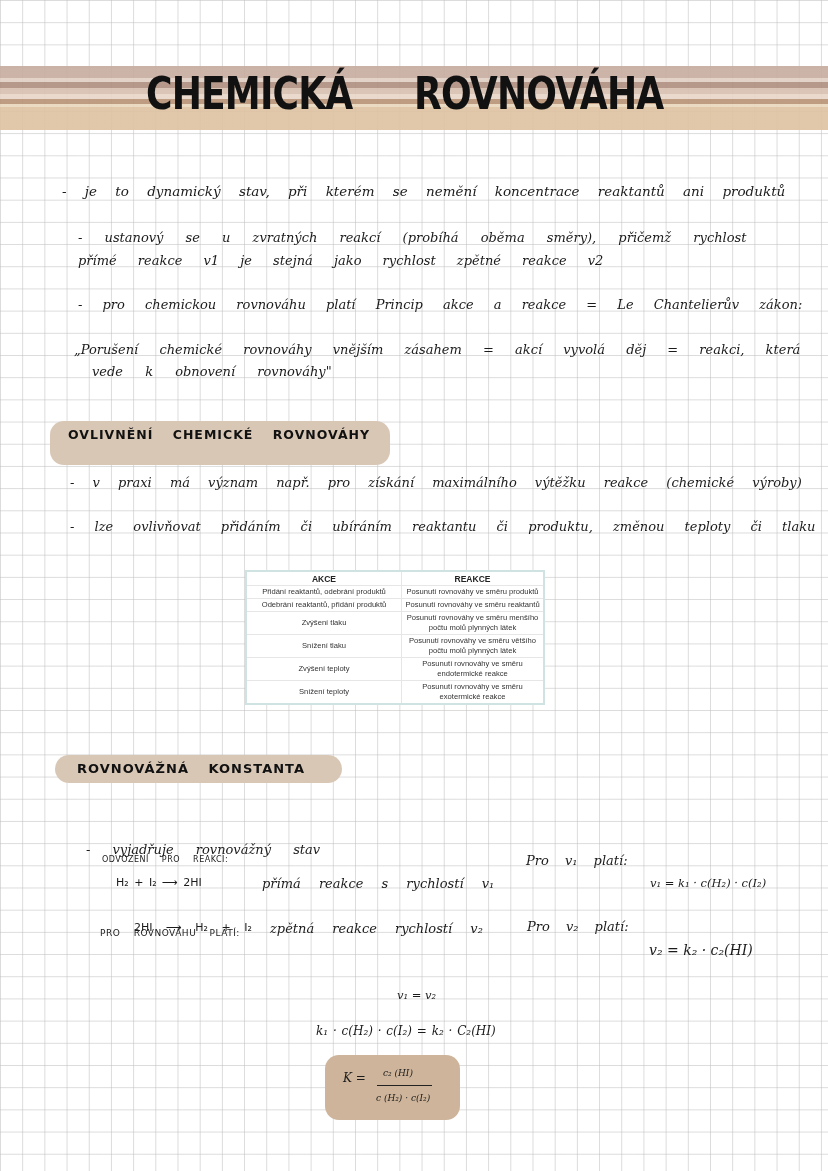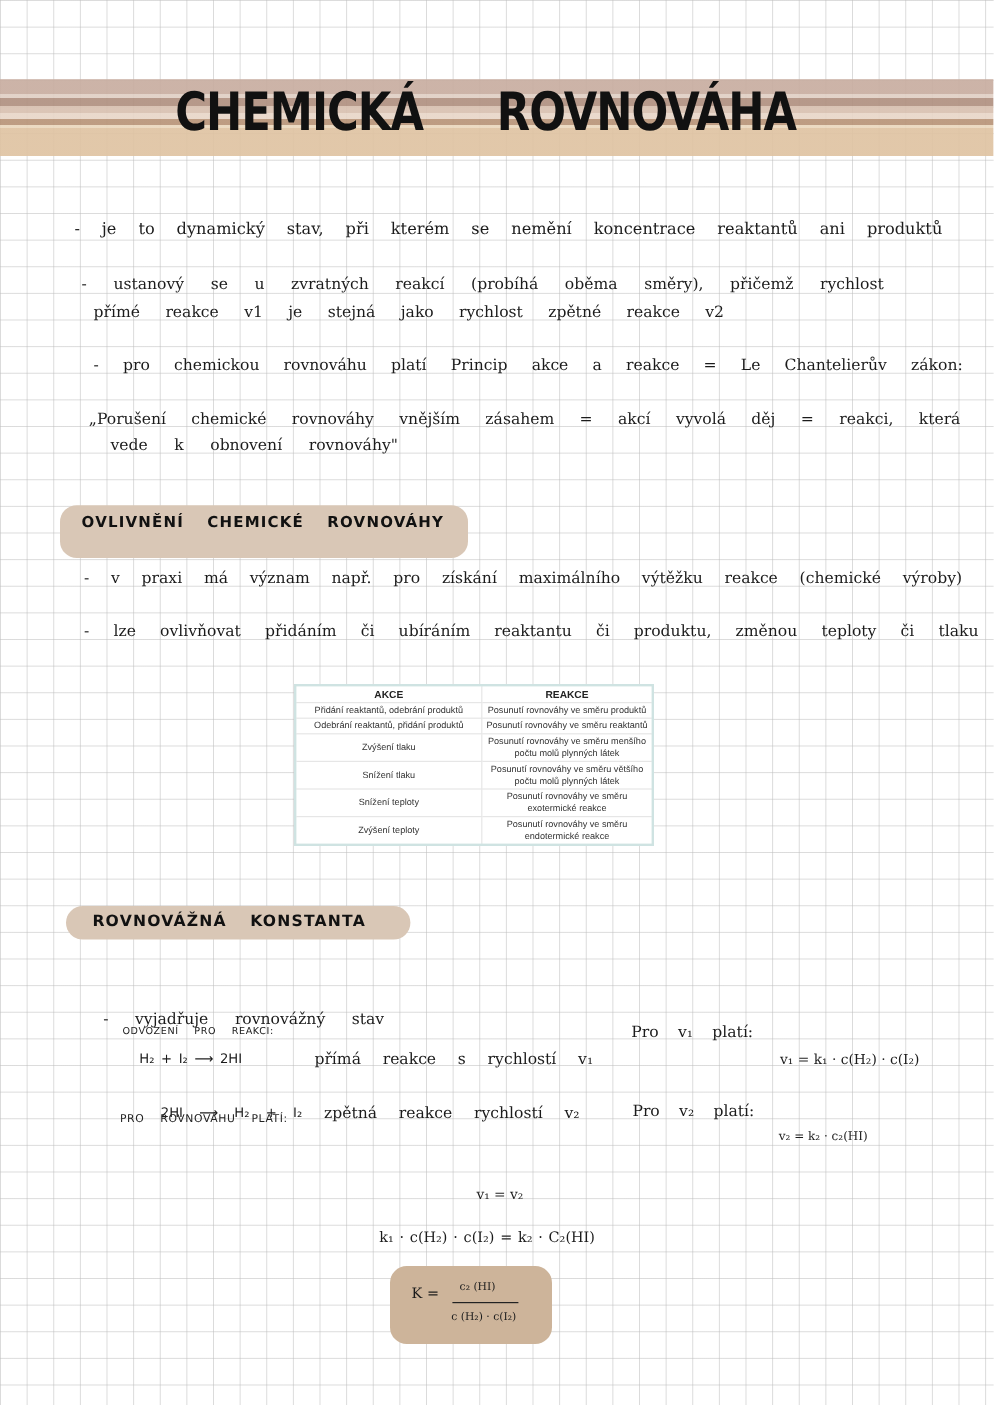--- a/index.html
+++ b/index.html
@@ -35,7 +35,7 @@
     transform: scaleX(0.82); transform-origin: left center;
   }
   .hw {
-    position: absolute; font-family: "DejaVu Serif", serif; 
+    position: absolute; font-family: "DejaVu Serif", serif; font-style: italic;
     font-size: 13px; color: #1b1b1b; white-space: nowrap; word-spacing: 12px;
   }
   .pill {

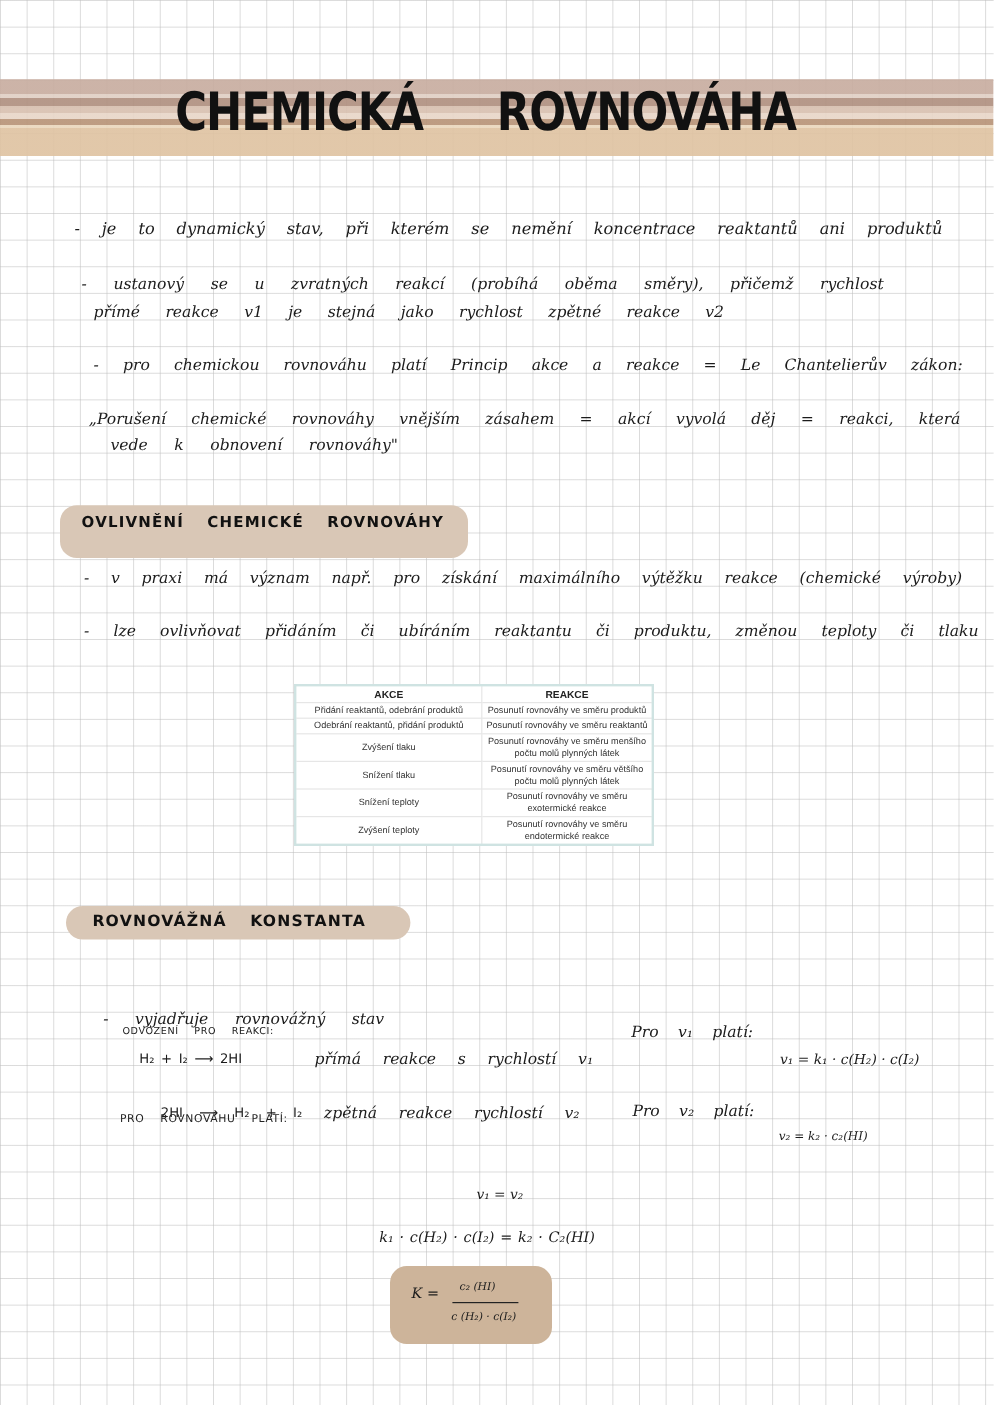--- a/index.html
+++ b/index.html
@@ -72,7 +72,7 @@
 <div class="title" style="left:414px;">ROVNOVÁHA</div>
 
 <div class="hw" style="left:62px; top:183px; font-size:13.5px; word-spacing:14px;">- je to dynamický stav, při kterém se nemění koncentrace reaktantů ani produktů</div>
-<div class="hw" style="left:68px; top:230px; word-spacing:18px;text-align:right;">- ustanový se u zvratných reakcí (probíhá oběma směry), přičemž rychlost</div>
+<div class="hw" style="left:78px; top:230px; word-spacing:18px;text-align:right;">- ustanový se u zvratných reakcí (probíhá oběma směry), přičemž rychlost</div>
 <div class="hw" style="left:78px; top:253px; word-spacing:17px;">přímé reakce v1 je stejná jako rychlost zpětné reakce v2</div>
 <div class="hw" style="left:78px; top:297px; word-spacing:16px;">- pro chemickou rovnováhu platí Princip akce a reakce = Le Chantelierův zákon:</div>
 <div class="hw" style="left:74px; top:342px; word-spacing:17px;">„Porušení chemické rovnováhy vnějším zásahem = akcí vyvolá děj = reakci, která</div>

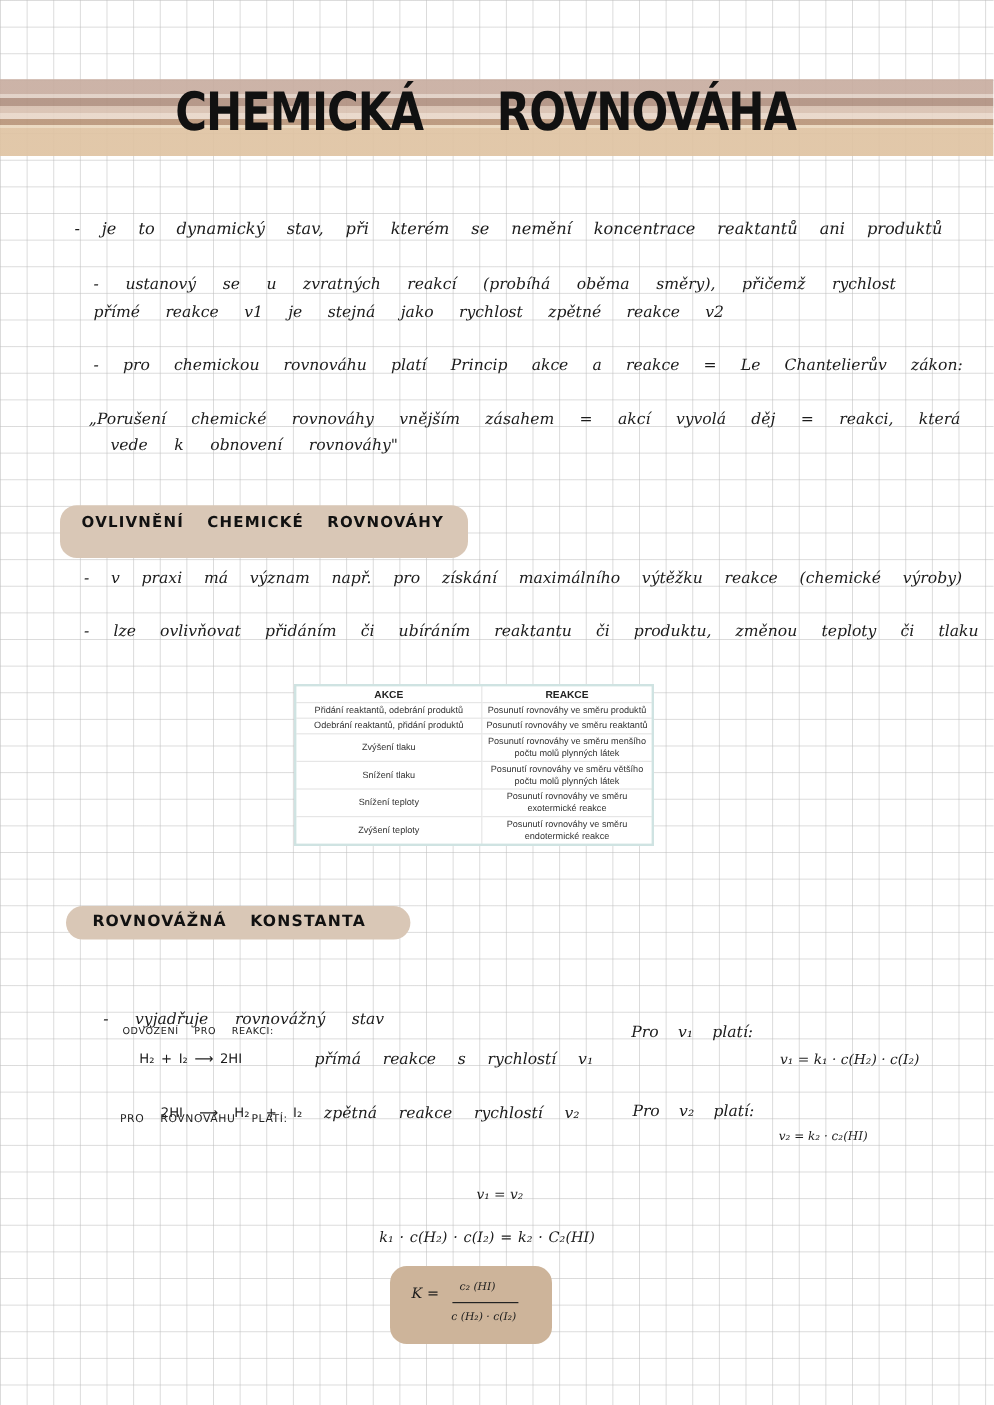--- a/index.html
+++ b/index.html
@@ -107,12 +107,12 @@
       <td>Posunutí rovnováhy ve směru většího počtu molů plynných látek</td>
     </tr>
     <tr>
+      <td class="a">Zvýšení teploty</td>
+      <td>Posunutí rovnováhy ve směru endotermické reakce</td>
+    </tr>
+    <tr>
       <td class="a">Snížení teploty</td>
       <td>Posunutí rovnováhy ve směru exotermické reakce</td>
-    </tr>
-    <tr>
-      <td class="a">Zvýšení teploty</td>
-      <td>Posunutí rovnováhy ve směru endotermické reakce</td>
     </tr>
   </tbody>
 </table>

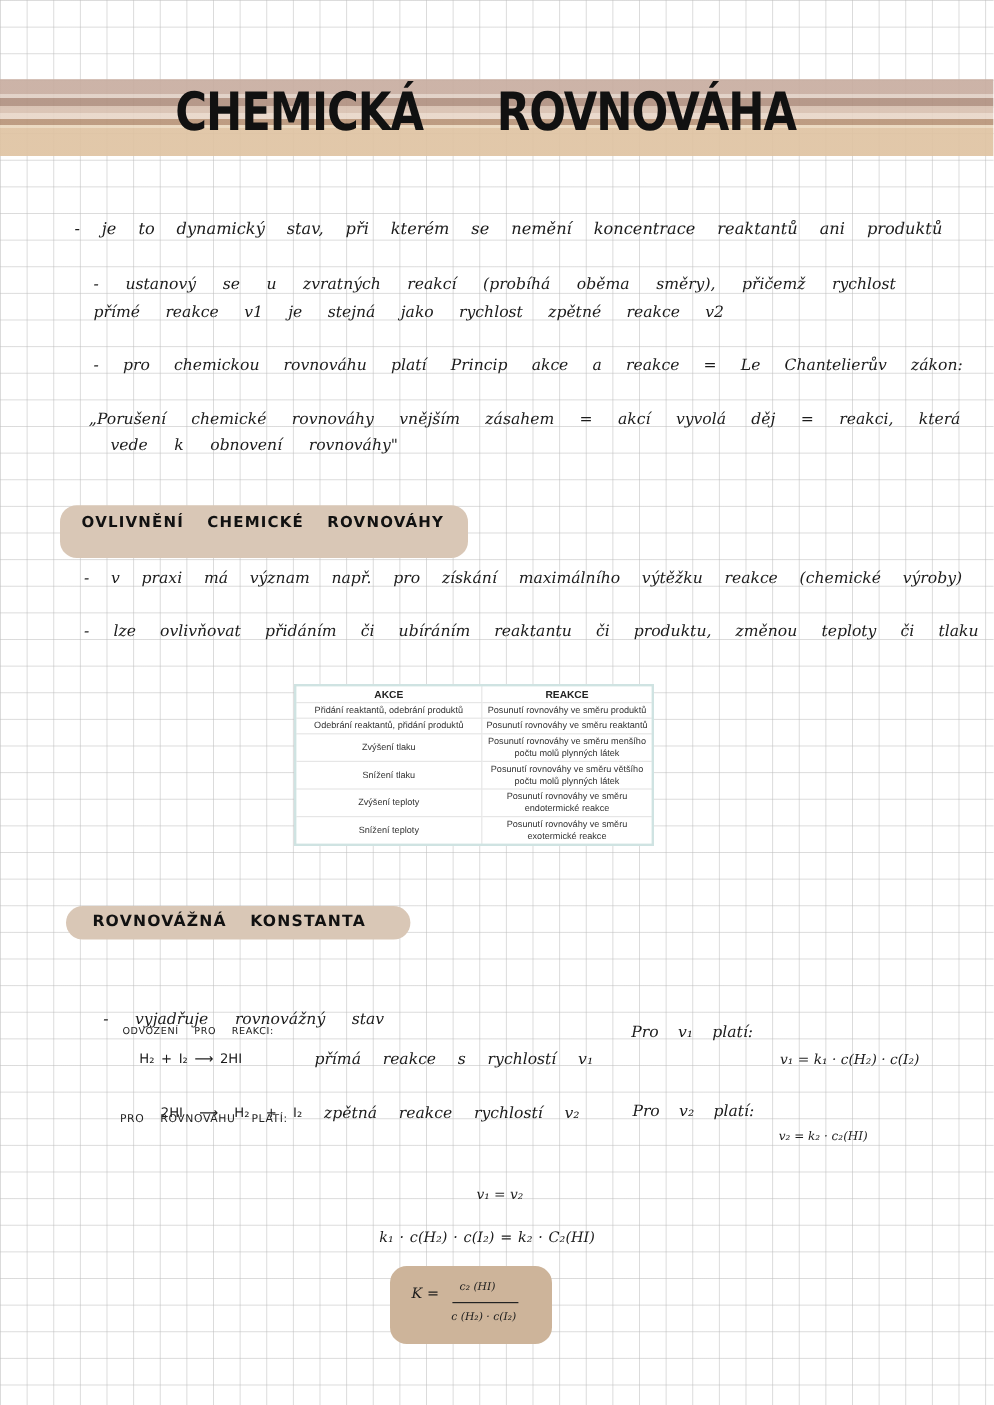--- a/index.html
+++ b/index.html
@@ -129,7 +129,7 @@
 <div class="hw" style="left:526px; top:853px; word-spacing:12px;">Pro v₁ platí:</div>
 <div class="hw" style="left:650px; top:876px; font-size:11.5px; word-spacing:0px;">v₁ = k₁ · c(H₂) · c(I₂)</div>
 <div class="hw" style="left:527px; top:919px; word-spacing:12px;">Pro v₂ platí:</div>
-<div class="hw" style="left:649px; top:942px; font-size:10px; word-spacing:0px;">v₂ = k₂ · c₂(HI)</div>
+<div class="hw" style="left:649px; top:942px; font-size:14px; word-spacing:0px;">v₂ = k₂ · c₂(HI)</div>
 
 <div class="caps" style="left:90px; top:928px; font-size:9px;margin-left:10px;">PRO ROVNOVÁHU PLATÍ:</div>
 <div class="hw" style="left:373px; top:988px; font-size:11.5px; word-spacing:0px;margin-left:24px;">v₁ = v₂</div>

